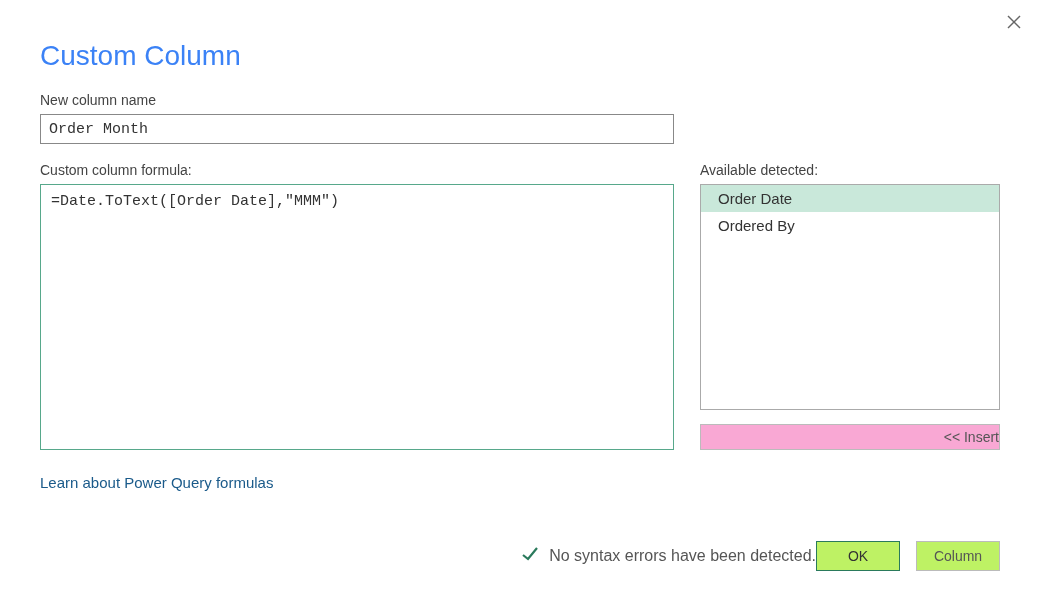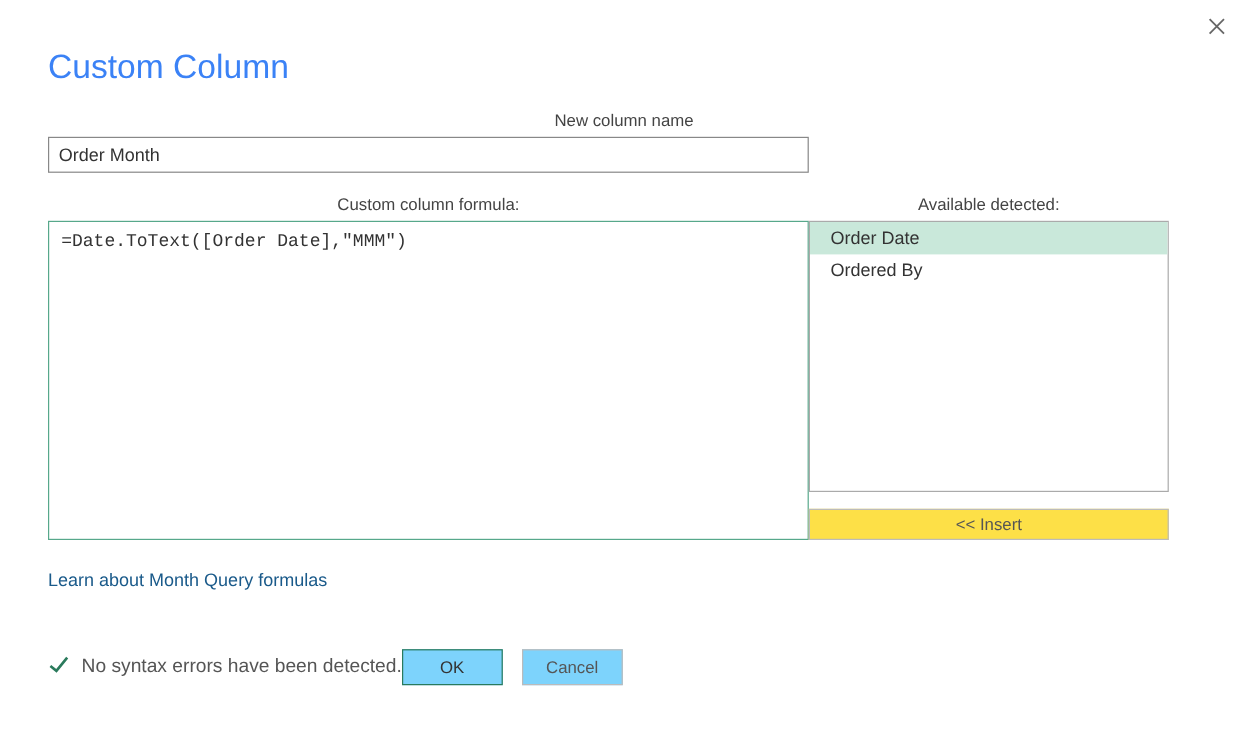--- a/index.html
+++ b/index.html
@@ -37,7 +37,6 @@
       color: #444;
       font-size: 14px;
       margin-bottom: 6px;
-      text-align: center;
     }
     .name-input {
       width: 634px;

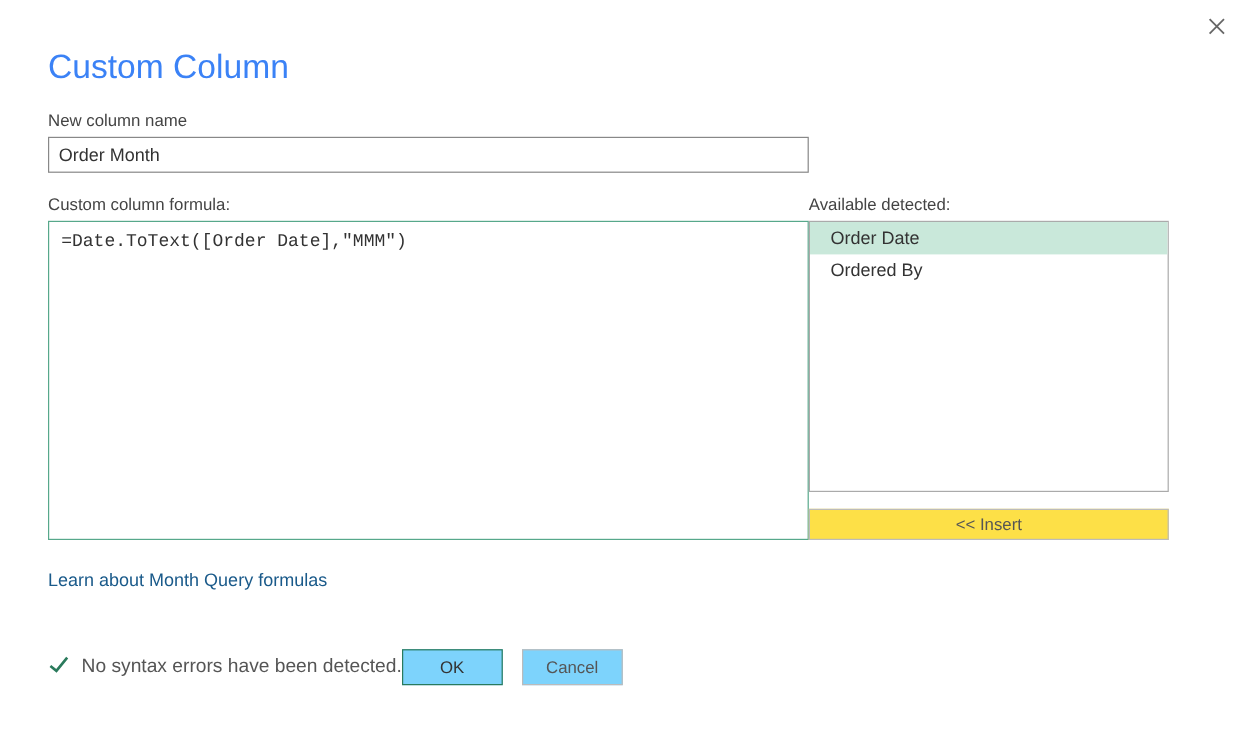--- a/index.html
+++ b/index.html
@@ -47,7 +47,7 @@
       color: #333;
       outline: none;
       margin-bottom: 18px;
-      font-family: Liberation Sans, sans-serif;
+      font-family: Liberation Mono, monospace;
     }
     .columns-row {
       display: flex;

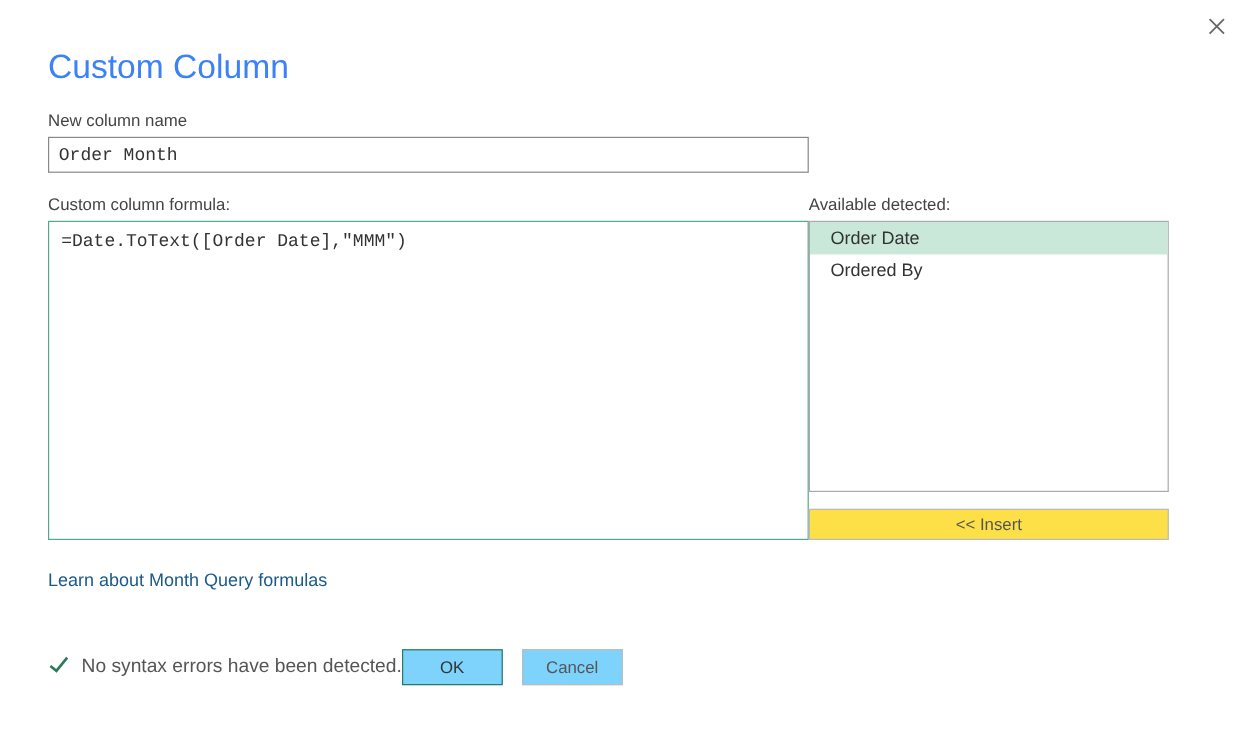--- a/index.html
+++ b/index.html
@@ -51,6 +51,7 @@
     }
     .columns-row {
       display: flex;
+      gap: 26px;
     }
     .left-col {
       width: 634px;

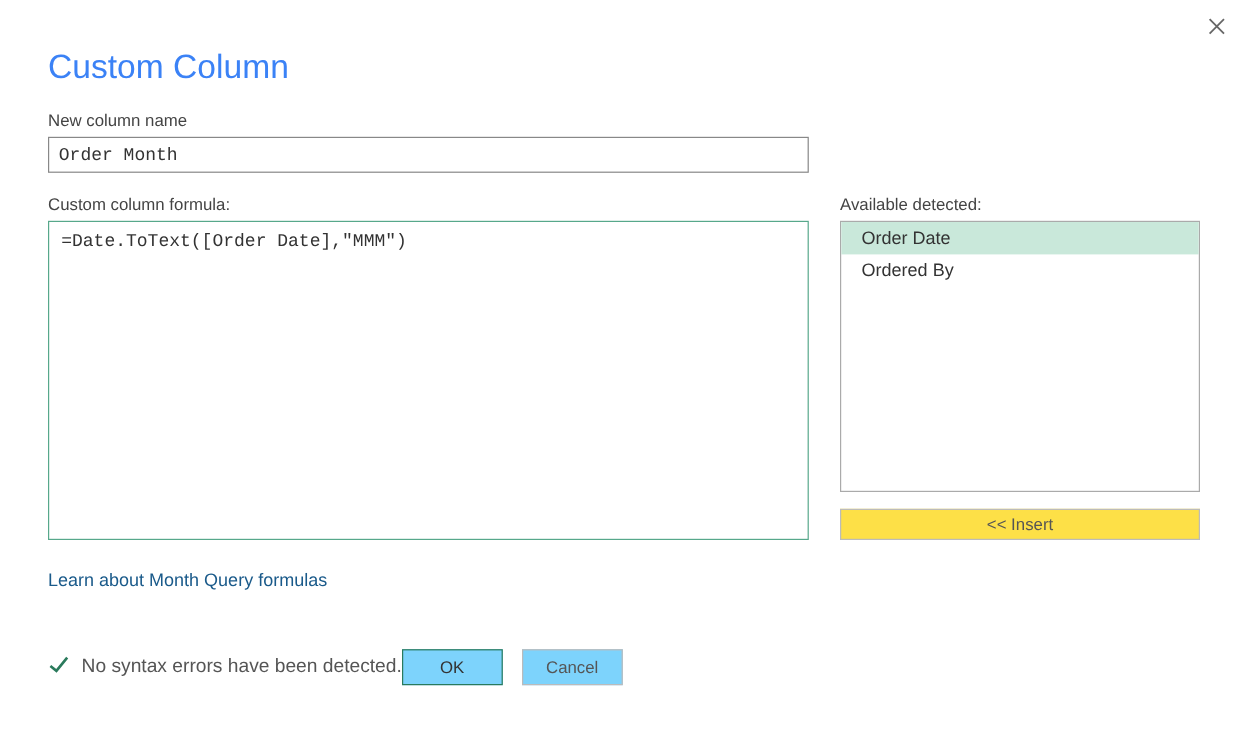--- a/index.html
+++ b/index.html
@@ -91,11 +91,12 @@
       height: 26px;
       margin-top: 14px;
       border: 1px solid #bbb;
-      background: #fde047;
+      background: #f9a8d4;
       font-size: 14px;
       color: #555;
       cursor: pointer;
       font-family: inherit;
+      text-align: right;
     }
     .learn-link {
       display: inline-block;

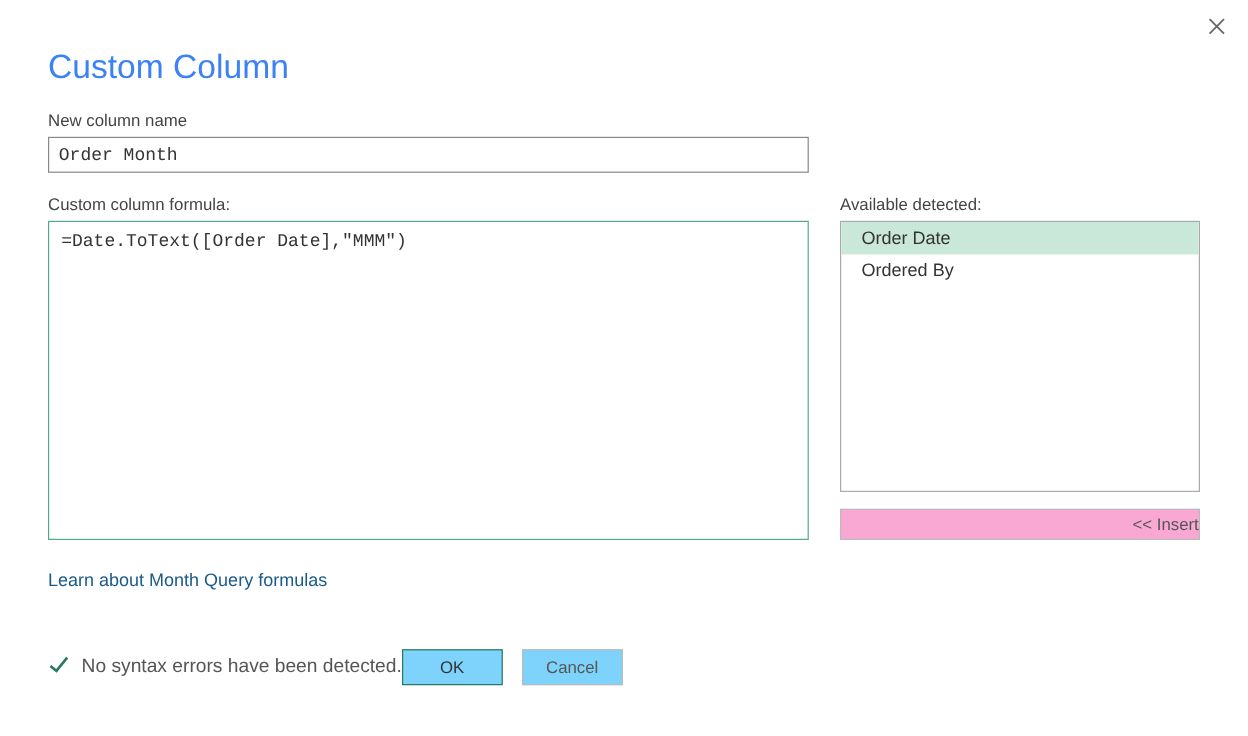--- a/index.html
+++ b/index.html
@@ -170,7 +170,7 @@
   <div class="left-col">
     <div class="label">Custom column formula:</div>
     <textarea class="formula-box" style="">=Date.ToText([Order Date],"MMM")</textarea>
-    <a class="learn-link">Learn about Month Query formulas</a>
+    <a class="learn-link">Learn about Power Query formulas</a>
   </div>
   <div class="right-col">
     <div class="label">Available detected:</div>

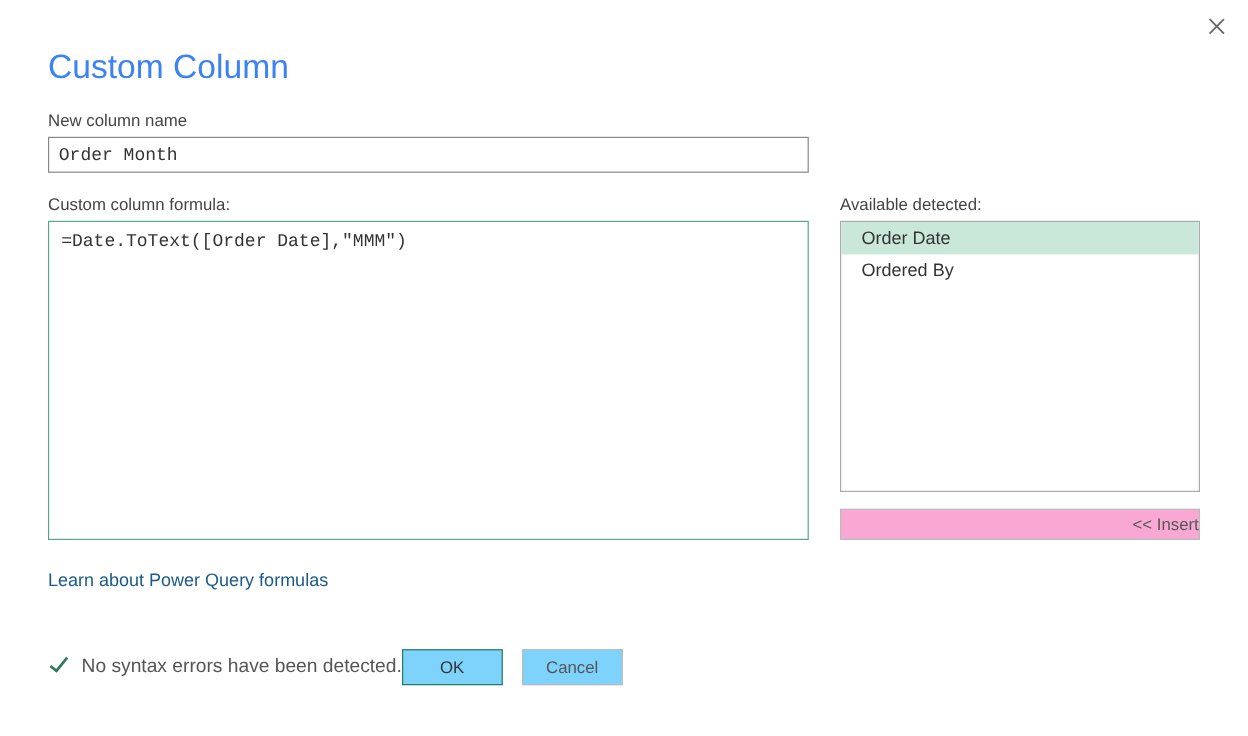--- a/index.html
+++ b/index.html
@@ -113,7 +113,7 @@
       right: 40px;
       display: flex;
       align-items: center;
-      justify-content: flex-start;
+      justify-content: flex-end;
     }
     .status {
       display: flex;

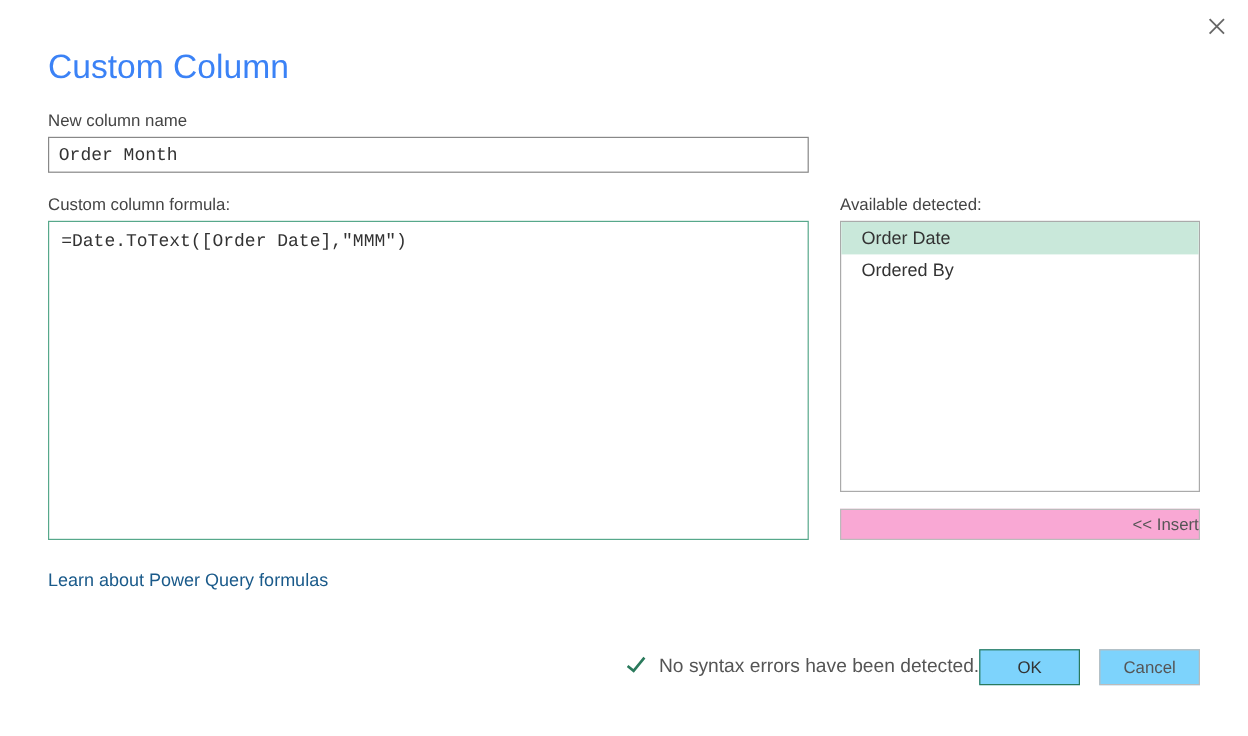--- a/index.html
+++ b/index.html
@@ -136,7 +136,7 @@
       font-size: 14px;
       cursor: pointer;
       font-family: inherit;
-      background: #7dd3fc;
+      background: #bef264;
     }
     .ok-btn {
       border: 1.5px solid #2a7a5c;

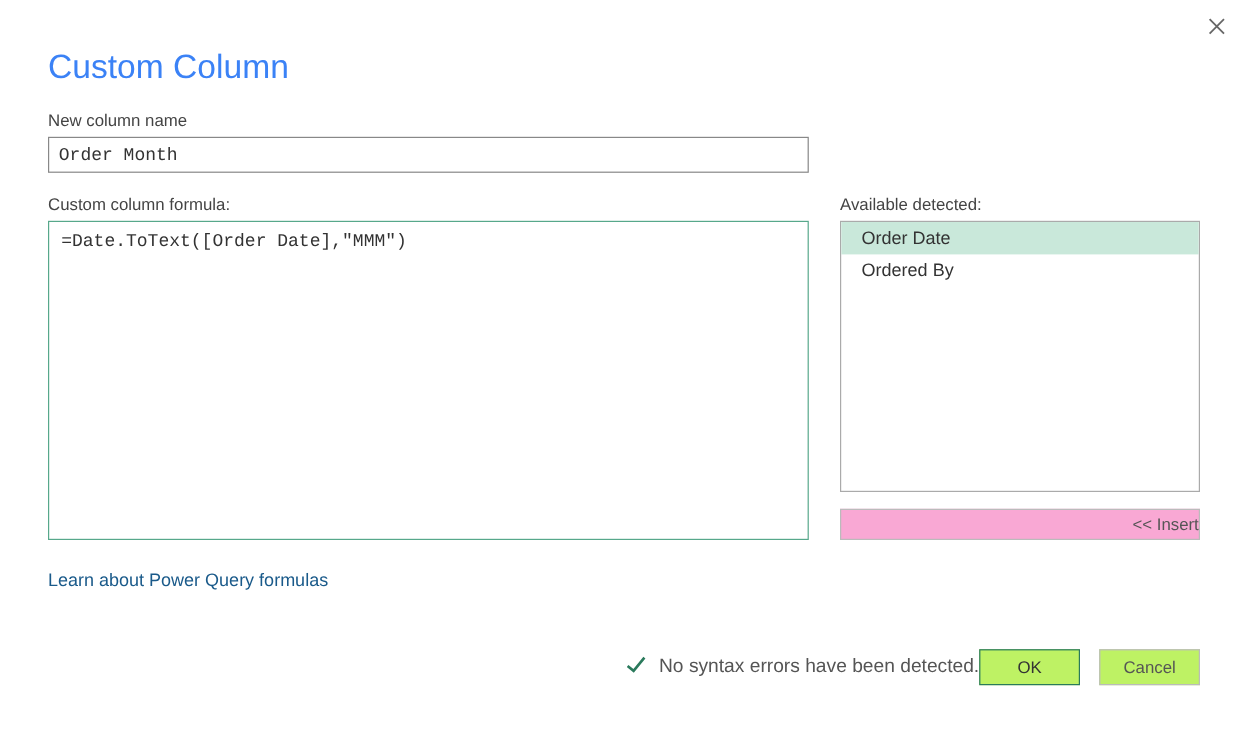--- a/index.html
+++ b/index.html
@@ -193,7 +193,7 @@
   </div>
   <div class="buttons">
     <button class="ok-btn">OK</button>
-    <button class="cancel-btn">Cancel</button>
+    <button class="cancel-btn">Column</button>
   </div>
 </div>
 

